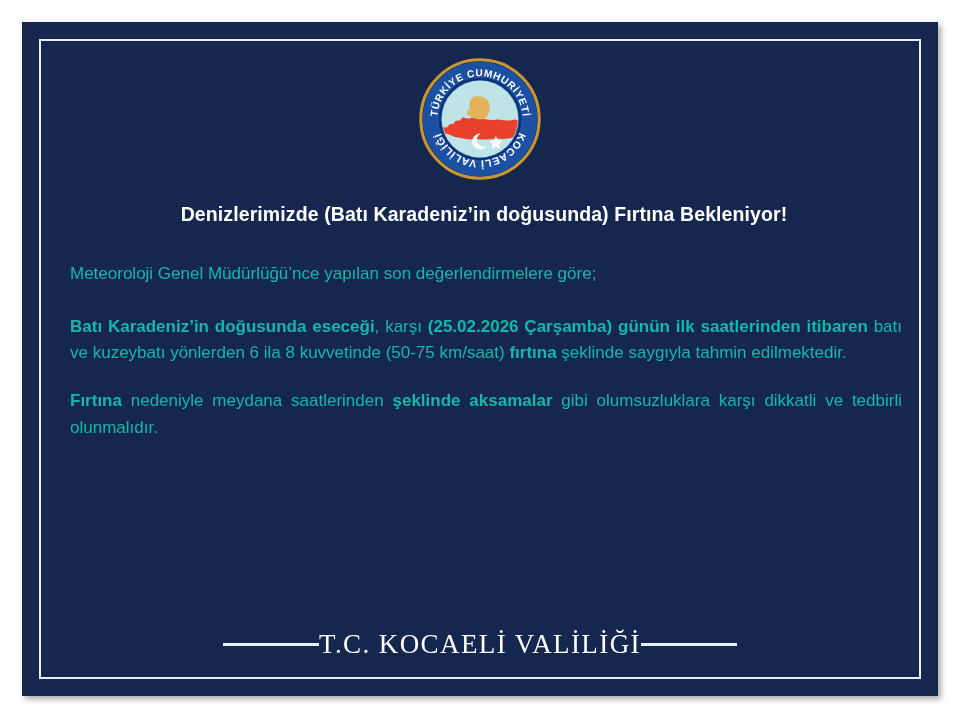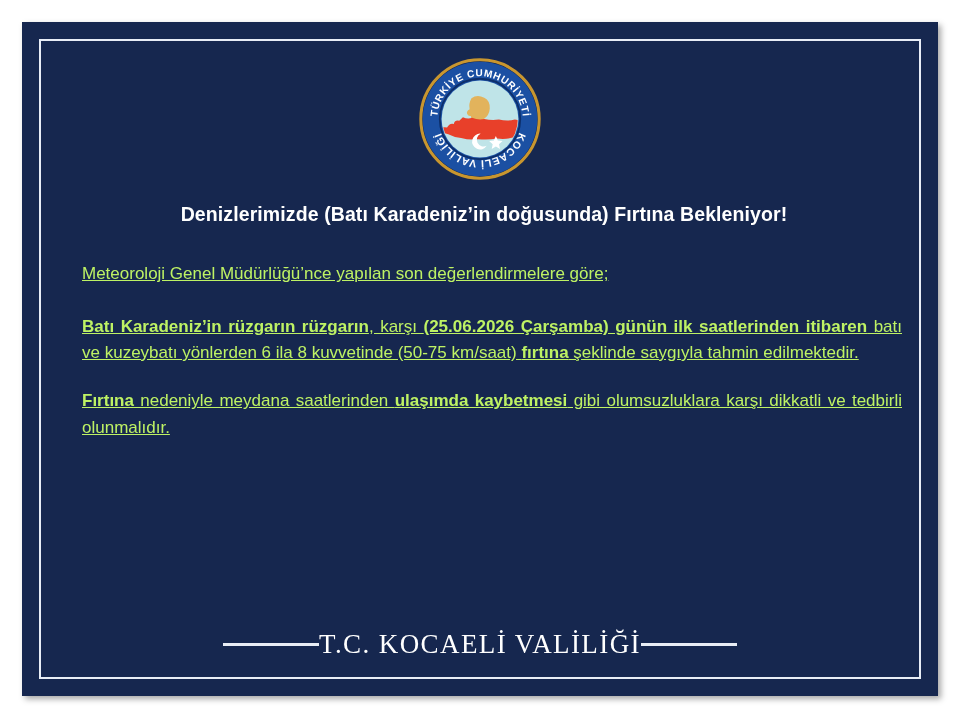--- a/index.html
+++ b/index.html
@@ -71,13 +71,12 @@
   }
 
   .para {
-    color: #bef264;
+    color: #14b8a6;
     font-size: 17px;
     line-height: 1.55;
-    margin: 0 0 22px 16px;
+    margin: 0 0 22px 4px;
     text-align: justify;
     text-justify: inter-word;
-    text-decoration: underline;
   }
   .para:last-child { margin-bottom: 0; }
   .para.single { text-align: left; }

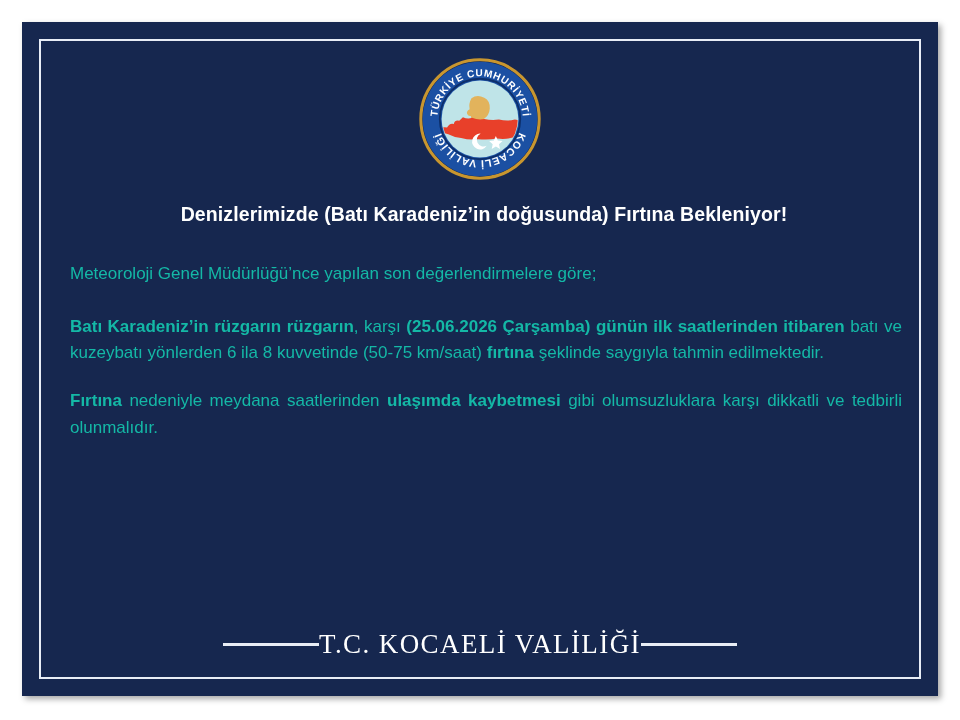--- a/index.html
+++ b/index.html
@@ -156,7 +156,7 @@
     <h1 id="headline">Denizlerimizde (Batı Karadeniz’in doğusunda) Fırtına Bekleniyor!</h1>
     <div id="paragraphs">
         <div class="para single gap-lead"><span>Meteoroloji Genel Müdürlüğü’nce  yapılan son değerlendirmelere  göre;</span></div>
-        <div class="para"><b>Batı Karadeniz’in rüzgarın rüzgarın</b><span>, karşı </span><b>(25.06.2026 Çarşamba) günün ilk saatlerinden itibaren</b><span> batı ve kuzeybatı yönlerden 6 ila 8 kuvvetinde (50-75 km/saat) </span><b>fırtına</b><span> şeklinde saygıyla tahmin edilmektedir.</span></div>
+        <div class="para"><b>Batı Karadeniz’in doğusunda eseceği</b><span>, karşı </span><b>(25.06.2026 Çarşamba) günün ilk saatlerinden itibaren</b><span> batı ve kuzeybatı yönlerden 6 ila 8 kuvvetinde (50-75 km/saat) </span><b>fırtına</b><span> şeklinde saygıyla tahmin edilmektedir.</span></div>
         <div class="para"><b>Fırtına</b><span> nedeniyle meydana saatlerinden </span><b>ulaşımda kaybetmesi</b><span> gibi olumsuzluklara karşı dikkatli ve tedbirli olunmalıdır.</span></div>
       </div>
   </div>

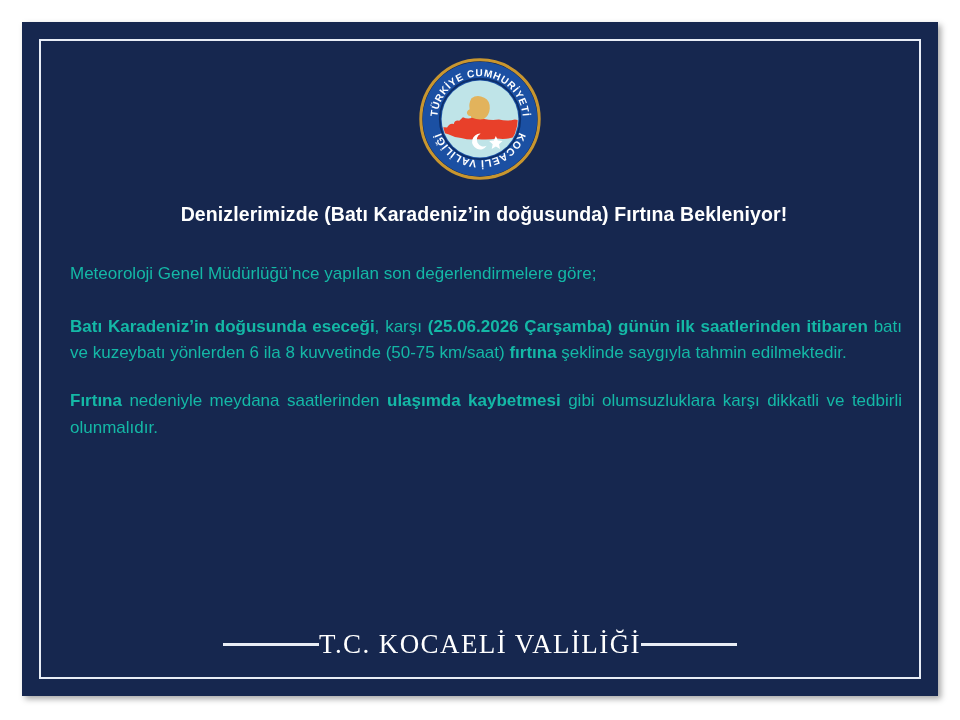--- a/index.html
+++ b/index.html
@@ -156,7 +156,7 @@
     <h1 id="headline">Denizlerimizde (Batı Karadeniz’in doğusunda) Fırtına Bekleniyor!</h1>
     <div id="paragraphs">
         <div class="para single gap-lead"><span>Meteoroloji Genel Müdürlüğü’nce  yapılan son değerlendirmelere  göre;</span></div>
-        <div class="para"><b>Batı Karadeniz’in doğusunda eseceği</b><span>, karşı </span><b>(25.06.2026 Çarşamba) günün ilk saatlerinden itibaren</b><span> batı ve kuzeybatı yönlerden 6 ila 8 kuvvetinde (50-75 km/saat) </span><b>fırtına</b><span> şeklinde saygıyla tahmin edilmektedir.</span></div>
+        <div class="para"><b>Batı Karadeniz’in doğusunda eseceği</b><span>, karşı </span><b>(25.02.2026 Çarşamba) günün ilk saatlerinden itibaren</b><span> batı ve kuzeybatı yönlerden 6 ila 8 kuvvetinde (50-75 km/saat) </span><b>fırtına</b><span> şeklinde saygıyla tahmin edilmektedir.</span></div>
         <div class="para"><b>Fırtına</b><span> nedeniyle meydana saatlerinden </span><b>ulaşımda kaybetmesi</b><span> gibi olumsuzluklara karşı dikkatli ve tedbirli olunmalıdır.</span></div>
       </div>
   </div>

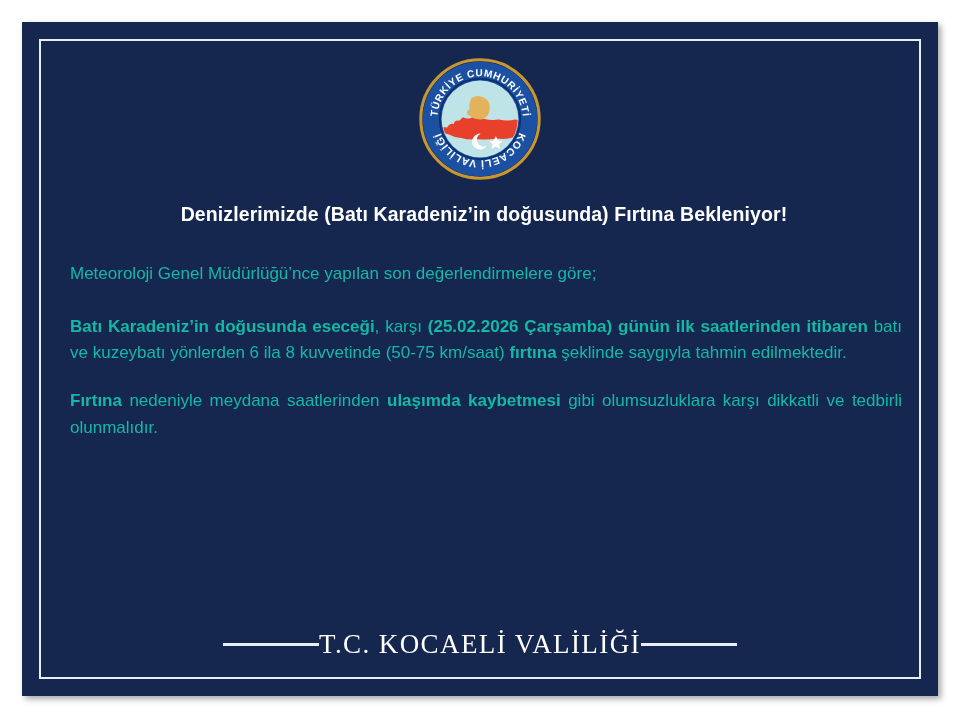--- a/index.html
+++ b/index.html
@@ -157,7 +157,7 @@
     <div id="paragraphs">
         <div class="para single gap-lead"><span>Meteoroloji Genel Müdürlüğü’nce  yapılan son değerlendirmelere  göre;</span></div>
         <div class="para"><b>Batı Karadeniz’in doğusunda eseceği</b><span>, karşı </span><b>(25.02.2026 Çarşamba) günün ilk saatlerinden itibaren</b><span> batı ve kuzeybatı yönlerden 6 ila 8 kuvvetinde (50-75 km/saat) </span><b>fırtına</b><span> şeklinde saygıyla tahmin edilmektedir.</span></div>
-        <div class="para"><b>Fırtına</b><span> nedeniyle meydana saatlerinden </span><b>ulaşımda kaybetmesi</b><span> gibi olumsuzluklara karşı dikkatli ve tedbirli olunmalıdır.</span></div>
+        <div class="para"><b>Fırtına</b><span> nedeniyle meydana saatlerinden </span><b>şeklinde aksamalar</b><span> gibi olumsuzluklara karşı dikkatli ve tedbirli olunmalıdır.</span></div>
       </div>
   </div>
 

